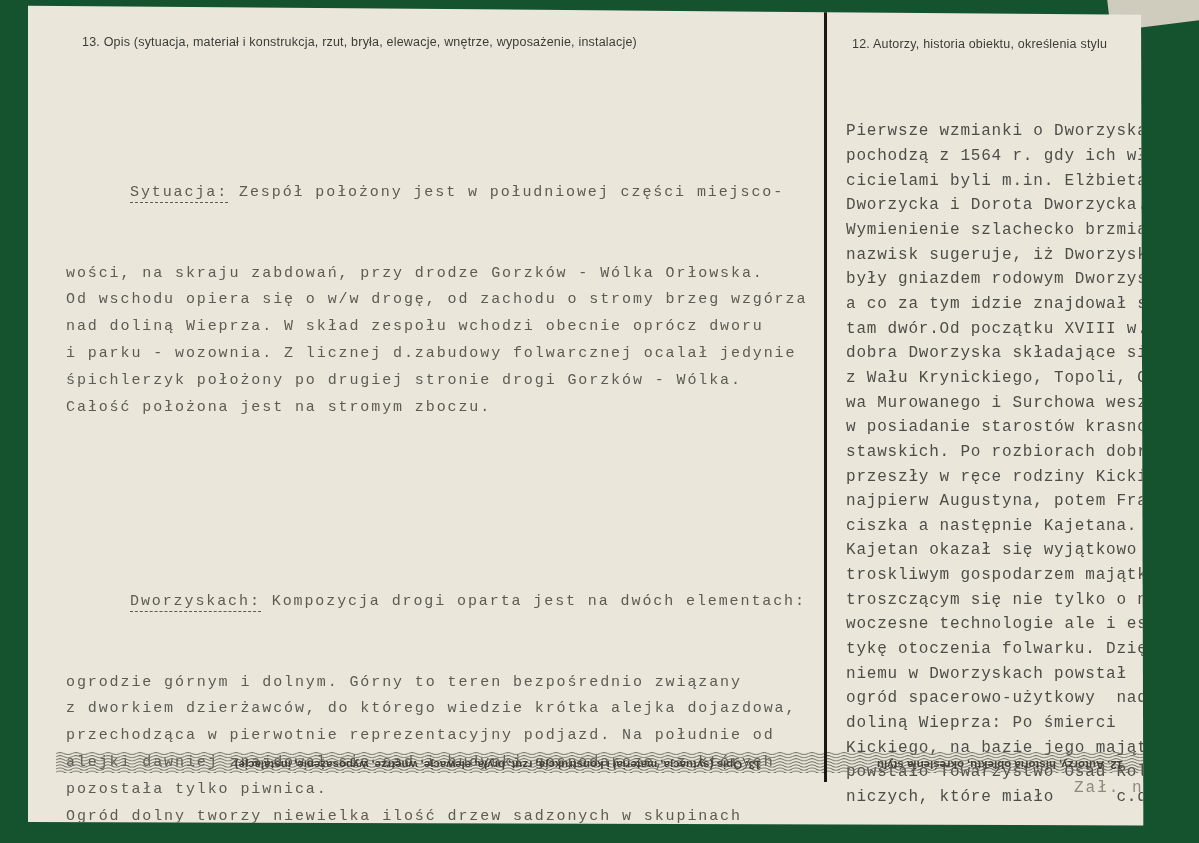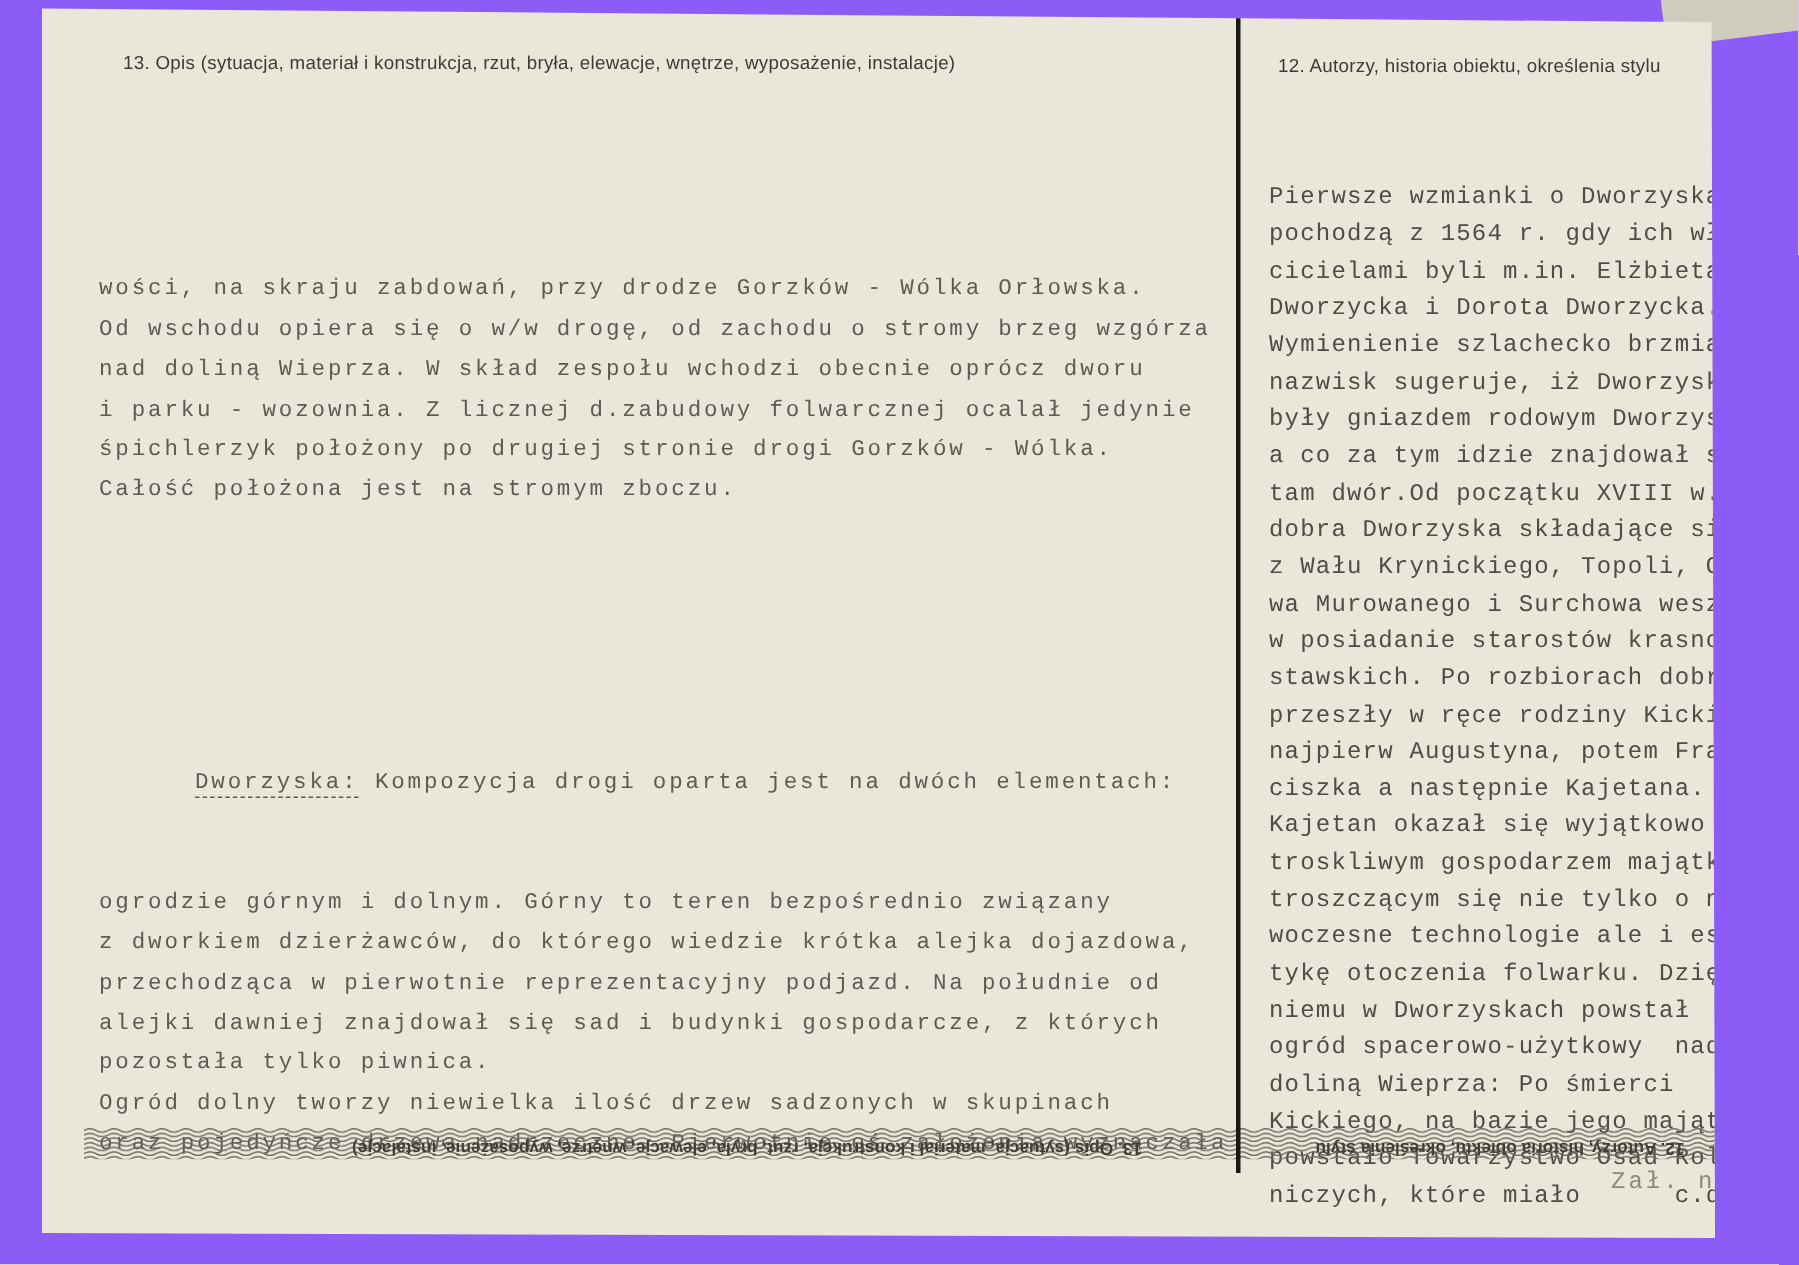--- a/index.html
+++ b/index.html
@@ -6,7 +6,7 @@
   .scan{
     position:relative;
     width:1199px;height:843px;
-    background:#8b5cf6;
+    background:#14532d;
     overflow:hidden;
     font-family:"Liberation Sans", sans-serif;
   }

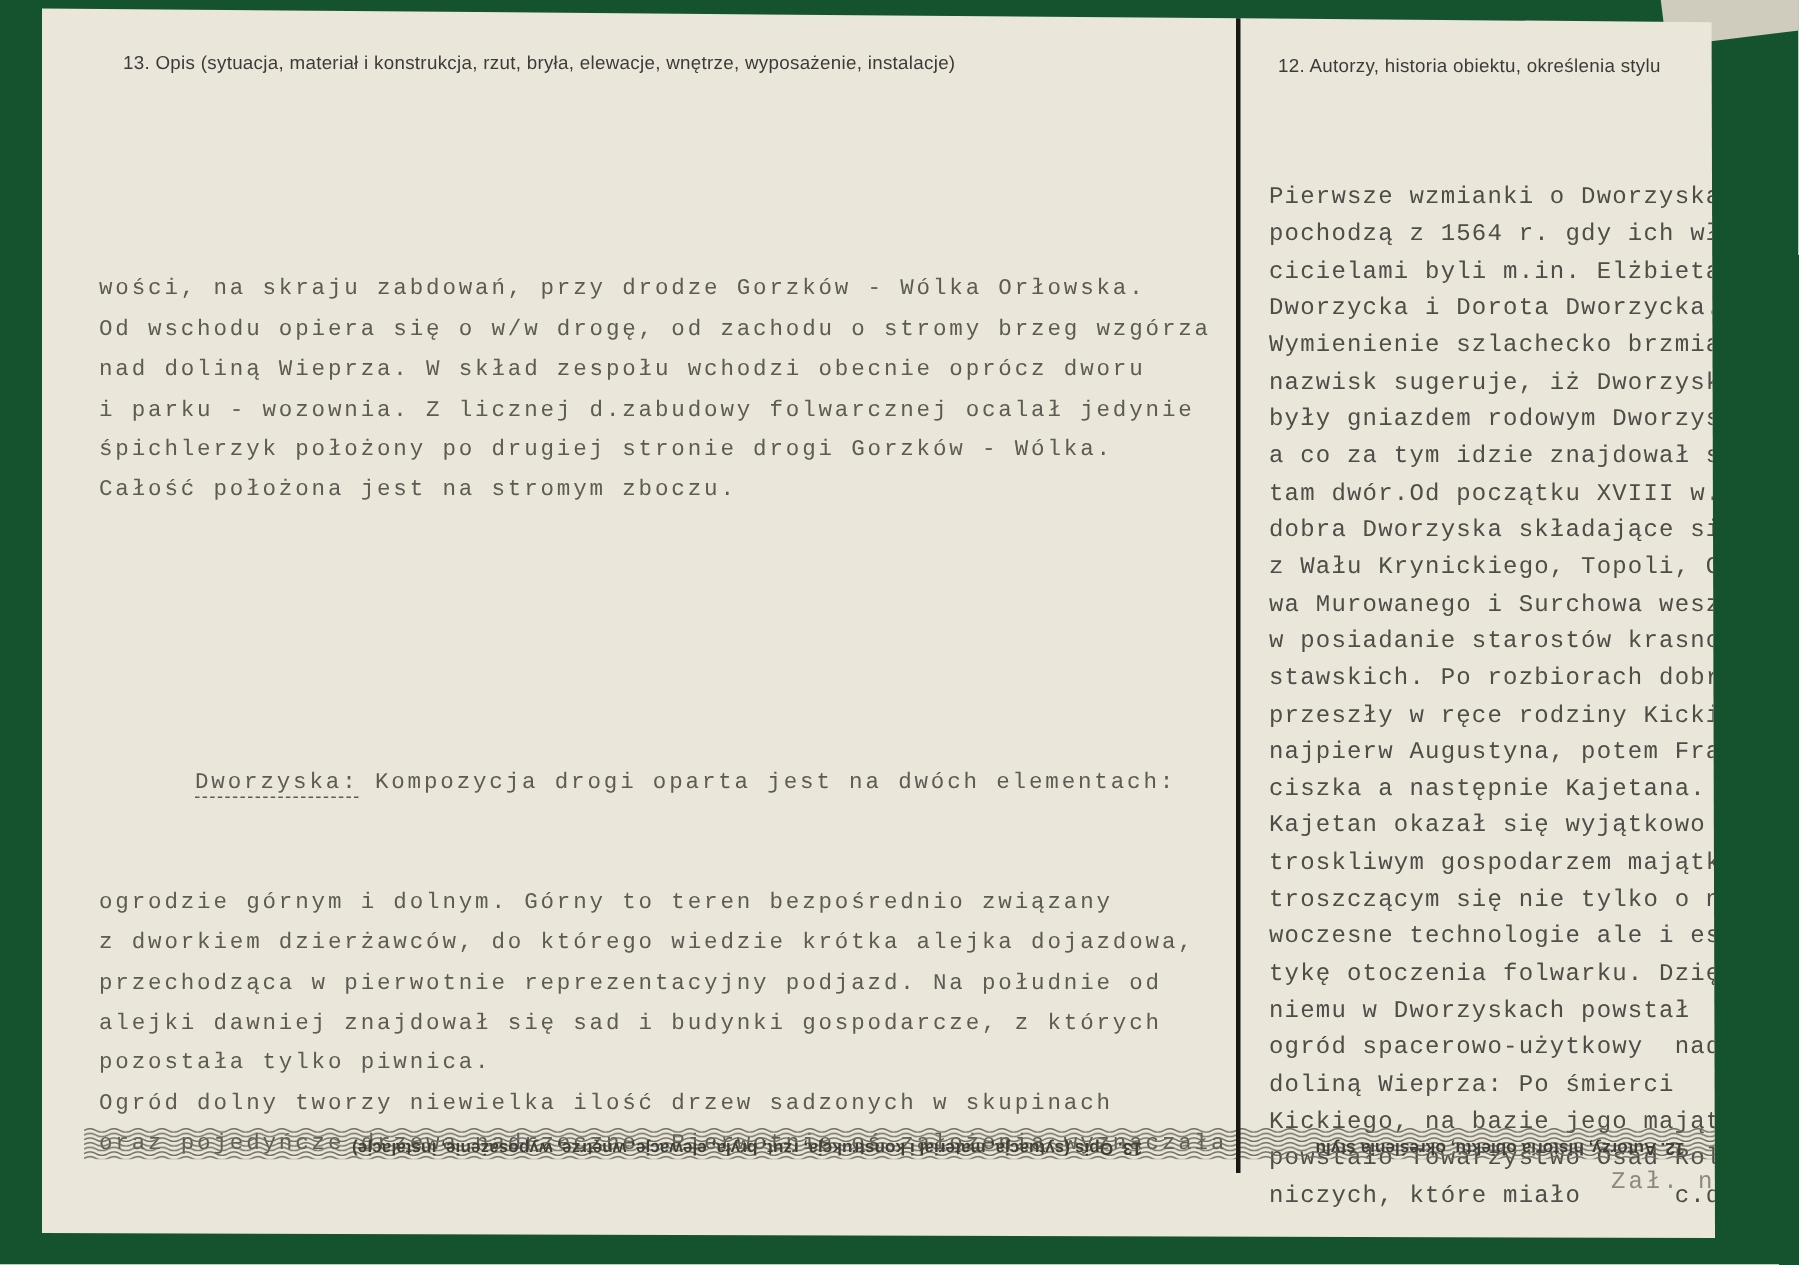--- a/index.html
+++ b/index.html
@@ -94,6 +94,7 @@
 
     <div class="typed left-text">
       <div class="para para1">
+        <div class="line firstline"><span class="ulabel">Sytuacja:</span><span> Zespół położony jest w południowej części miejsco-</span></div>
         <div><div class="line">wości, na skraju zabdowań, przy drodze Gorzków - Wólka Orłowska.</div><div class="line">Od wschodu opiera się o w/w drogę, od zachodu o stromy brzeg wzgórza</div><div class="line">nad doliną Wieprza. W skład zespołu wchodzi obecnie oprócz dworu</div><div class="line">i parku - wozownia. Z licznej d.zabudowy folwarcznej ocalał jedynie</div><div class="line">śpichlerzyk położony po drugiej stronie drogi Gorzków - Wólka.</div><div class="line">Całość położona jest na stromym zboczu.</div></div>
       </div>
       <div class="para para2">

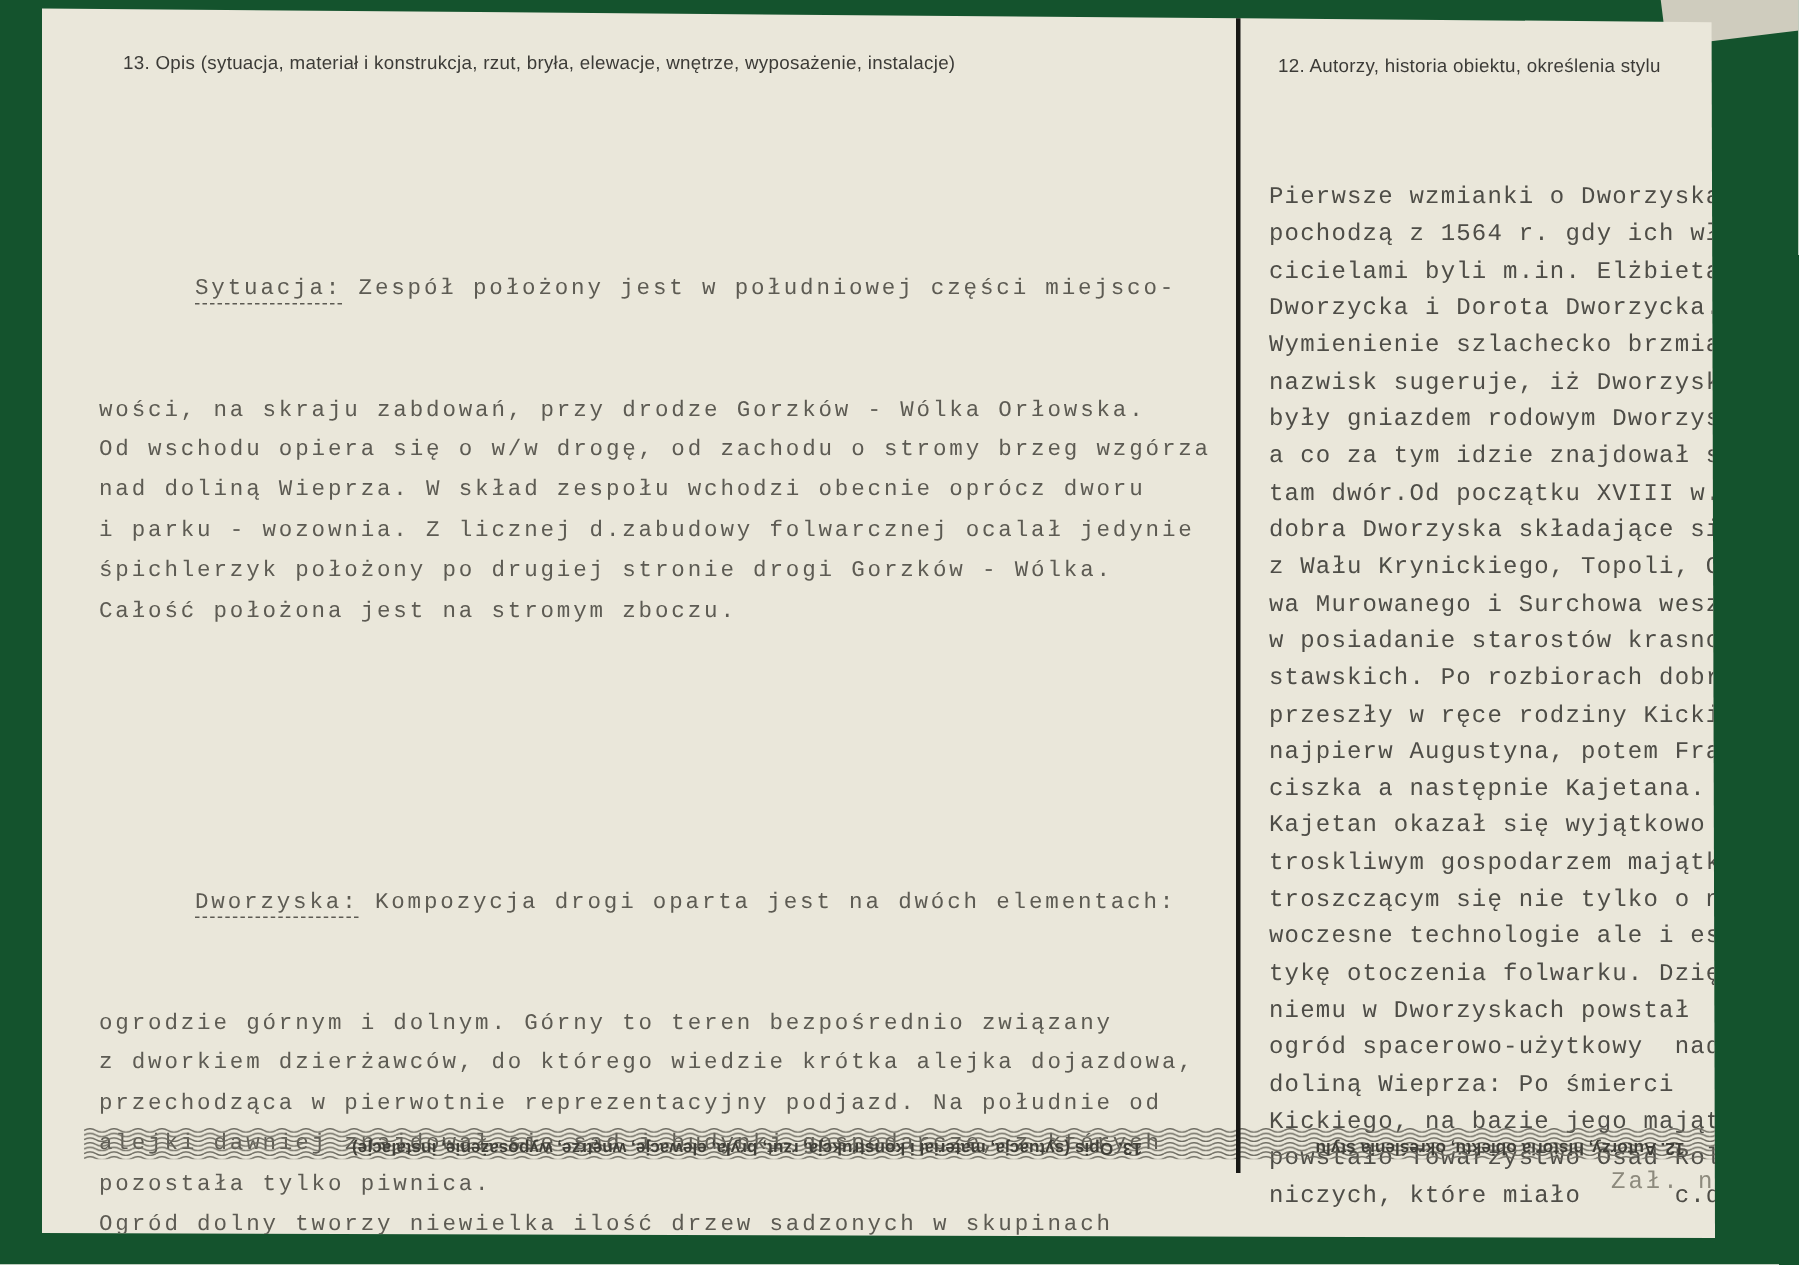--- a/index.html
+++ b/index.html
@@ -98,7 +98,7 @@
         <div><div class="line">wości, na skraju zabdowań, przy drodze Gorzków - Wólka Orłowska.</div><div class="line">Od wschodu opiera się o w/w drogę, od zachodu o stromy brzeg wzgórza</div><div class="line">nad doliną Wieprza. W skład zespołu wchodzi obecnie oprócz dworu</div><div class="line">i parku - wozownia. Z licznej d.zabudowy folwarcznej ocalał jedynie</div><div class="line">śpichlerzyk położony po drugiej stronie drogi Gorzków - Wólka.</div><div class="line">Całość położona jest na stromym zboczu.</div></div>
       </div>
       <div class="para para2">
-        <div class="line firstline"><span class="ulabel">Dworzyska:</span><span> Kompozycja drogi oparta jest na dwóch elementach:</span></div>
+        <div class="line firstline"><span class="ulabel">Dworzyskach:</span><span> Kompozycja drogi oparta jest na dwóch elementach:</span></div>
         <div><div class="line">ogrodzie górnym i dolnym. Górny to teren bezpośrednio związany</div><div class="line">z dworkiem dzierżawców, do którego wiedzie krótka alejka dojazdowa,</div><div class="line">przechodząca w pierwotnie reprezentacyjny podjazd. Na południe od</div><div class="line">alejki dawniej znajdował się sad i budynki gospodarcze, z których</div><div class="line">pozostała tylko piwnica.</div><div class="line">Ogród dolny tworzy niewielka ilość drzew sadzonych w skupinach</div><div class="line">oraz pojedyńcze drzewa nadrzeczne. Pierwotnie oś założenia wyznaczała</div></div>
       </div>
     </div>

